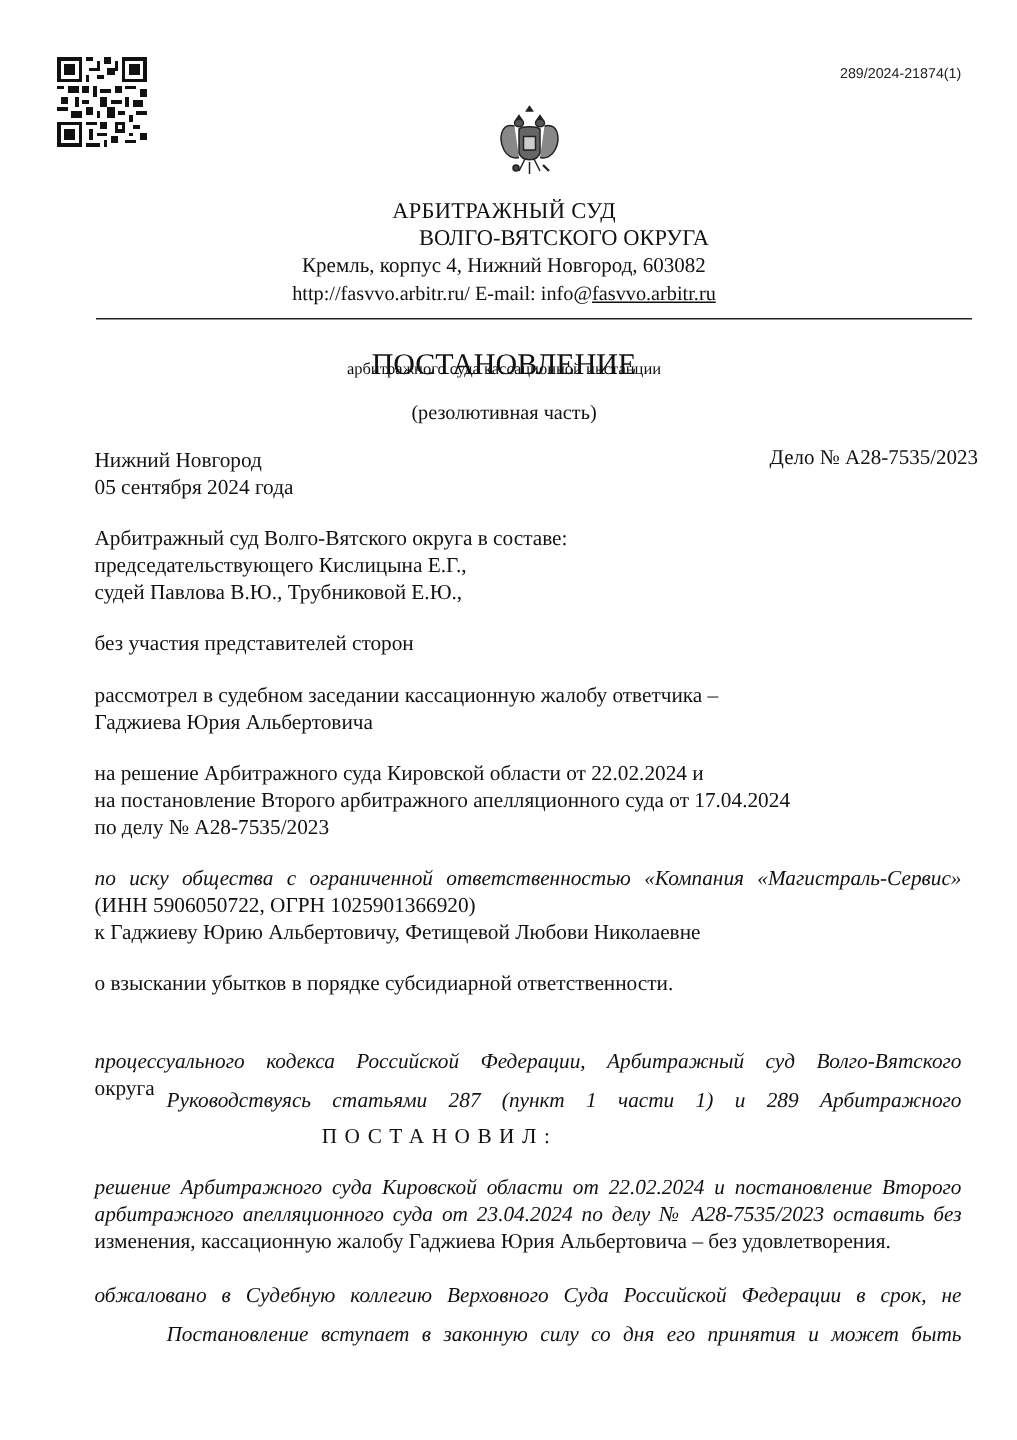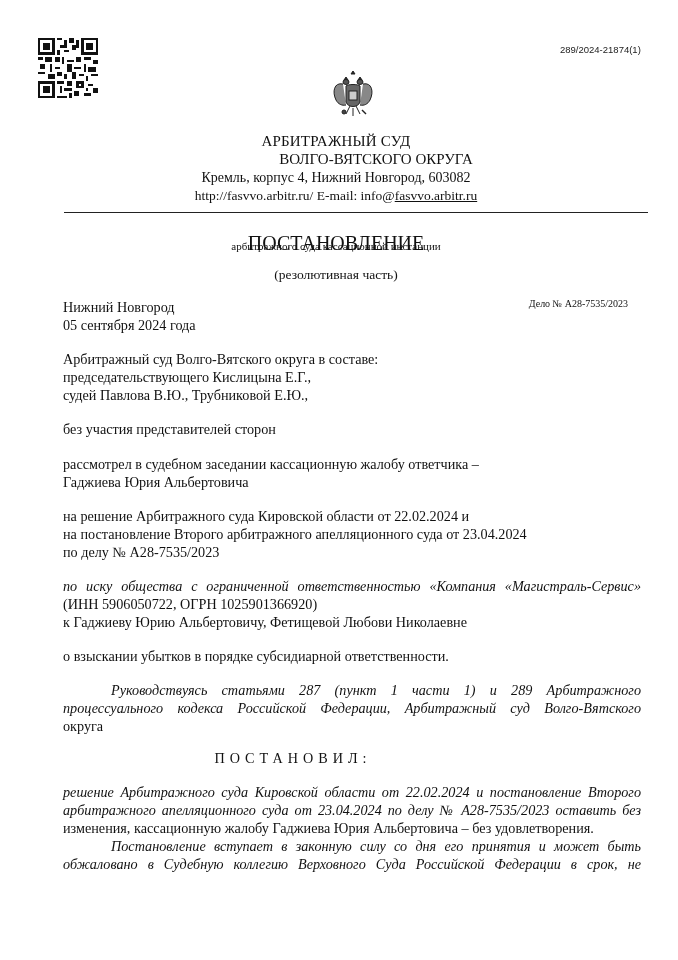--- a/index.html
+++ b/index.html
@@ -22,7 +22,7 @@
   .t2 { top: 240px; font-size: 11px; }
   .t3 { top: 267px; font-size: 13.5px; }
   .line { left: 63px; font-size: 14.2px; white-space: nowrap; line-height: 18px; }
-  .right { left: auto; right: 50px; font-size: 10px; white-space: nowrap; }
+  .right { left: auto; right: 26px; font-size: 14px; white-space: nowrap; }
   .just { left: 63px; width: 578px; font-size: 14.2px; text-align: justify; text-align-last: justify; white-space: normal; line-height: 18px; font-style: italic; }
   .indent { text-indent: 48px; }
   .center { left: 0; width: 586px; text-align: center; font-size: 14.2px; letter-spacing: 5px; }

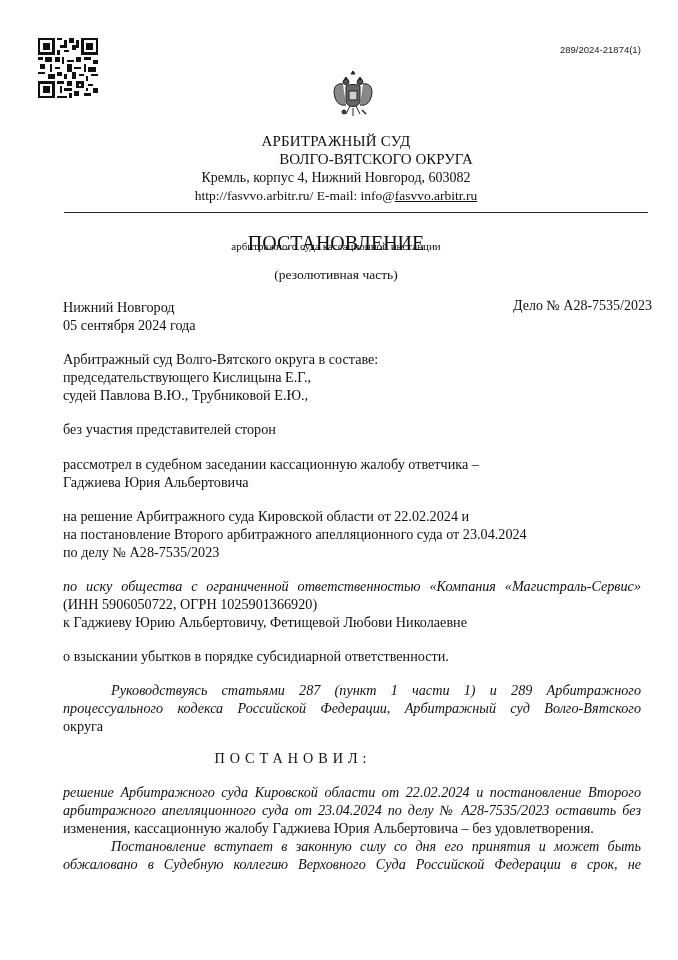--- a/index.html
+++ b/index.html
@@ -132,7 +132,7 @@
 <div class="abs line" style="top:473px">Гаджиева Юрия Альбертовича</div>
 
 <div class="abs line" style="top:507px">на решение Арбитражного суда Кировской области от 22.02.2024 и</div>
-<div class="abs line" style="top:525px">на постановление Второго арбитражного апелляционного суда от 23.04.2024</div>
+<div class="abs line" style="top:525px">на постановление Второго арбитражного апелляционного суда от 17.04.2024</div>
 <div class="abs line" style="top:543px">по делу № А28-7535/2023</div>
 
 <div class="abs just" style="top:577px">по иску общества с ограниченной ответственностью «Компания «Магистраль-Сервис»</div>

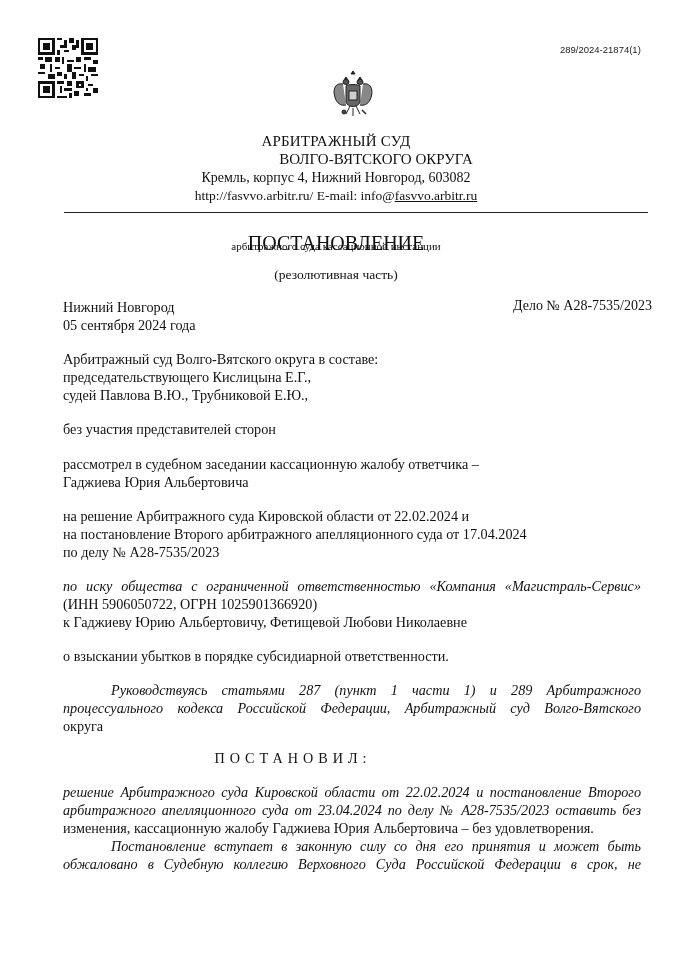--- a/index.html
+++ b/index.html
@@ -24,7 +24,7 @@
   .line { left: 63px; font-size: 14.2px; white-space: nowrap; line-height: 18px; }
   .right { left: auto; right: 26px; font-size: 14px; white-space: nowrap; }
   .just { left: 63px; width: 578px; font-size: 14.2px; text-align: justify; text-align-last: justify; white-space: normal; line-height: 18px; font-style: italic; }
-  .indent { text-indent: 48px; }
+  .indent { text-indent: 48px; margin-top: 44px; }
   .center { left: 0; width: 586px; text-align: center; font-size: 14.2px; letter-spacing: 5px; }
 </style>
 </head>

